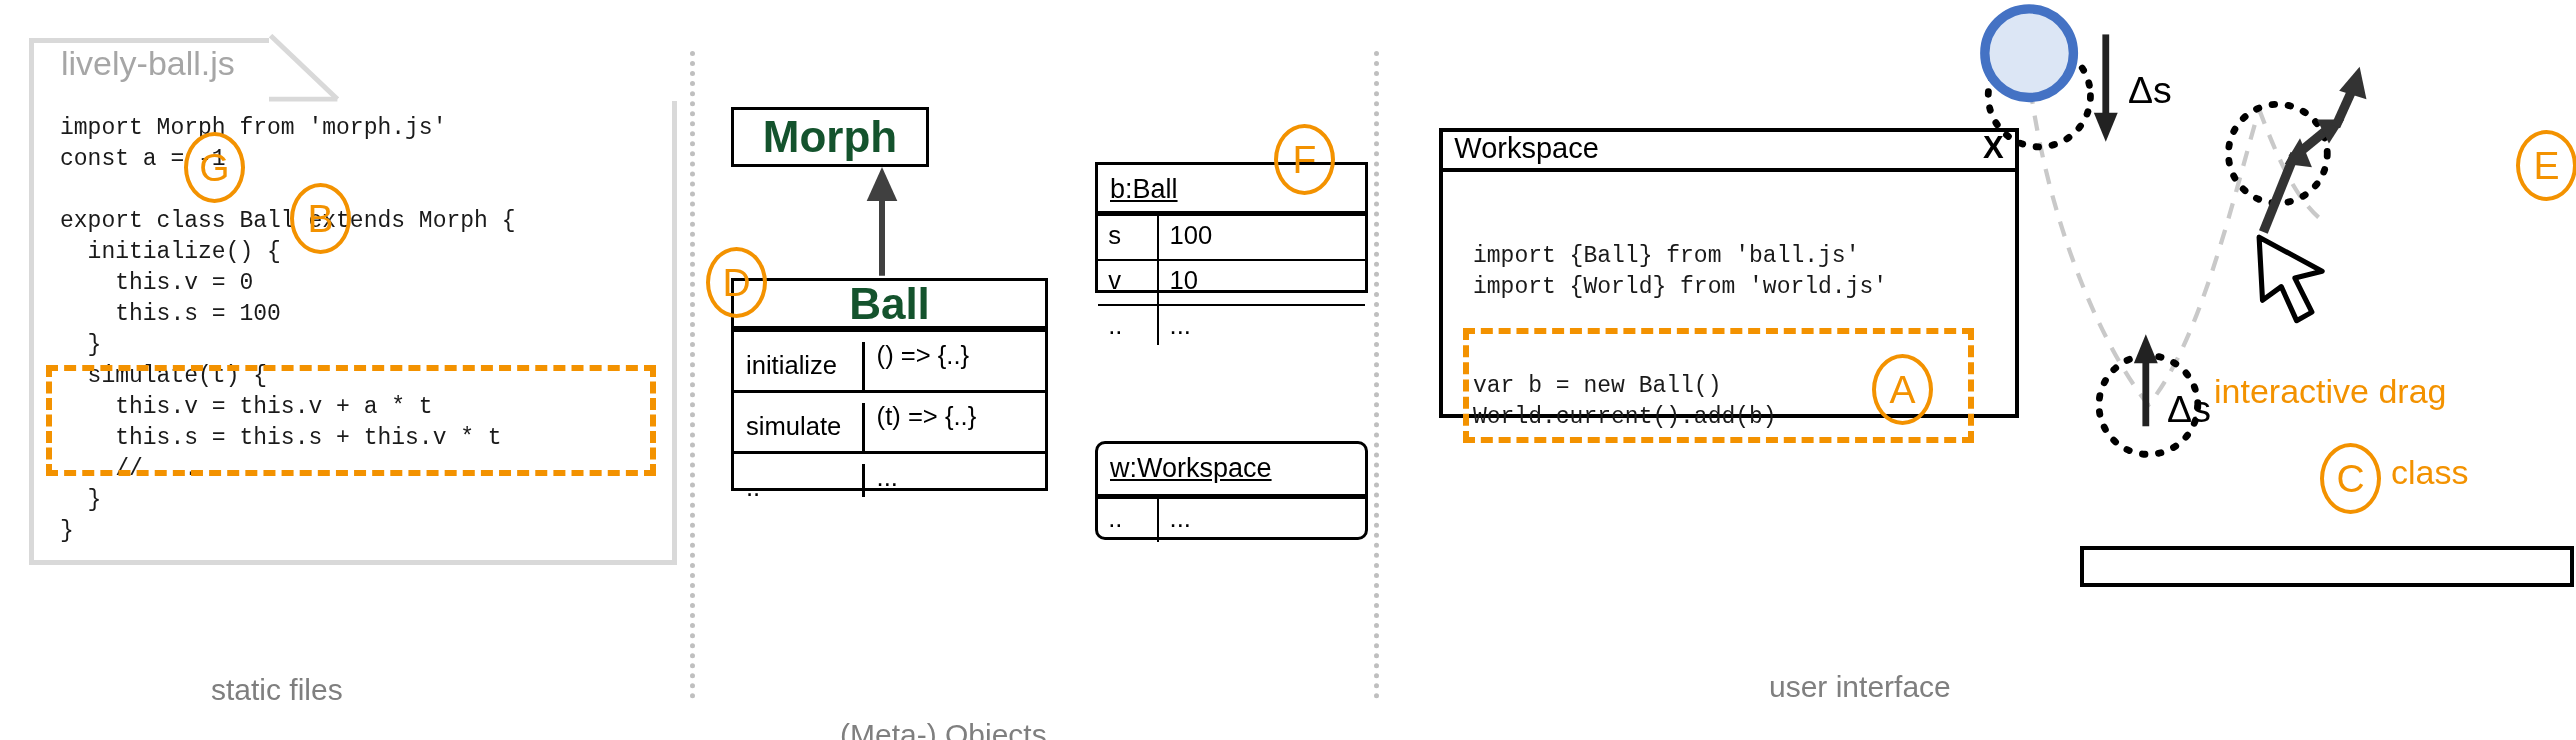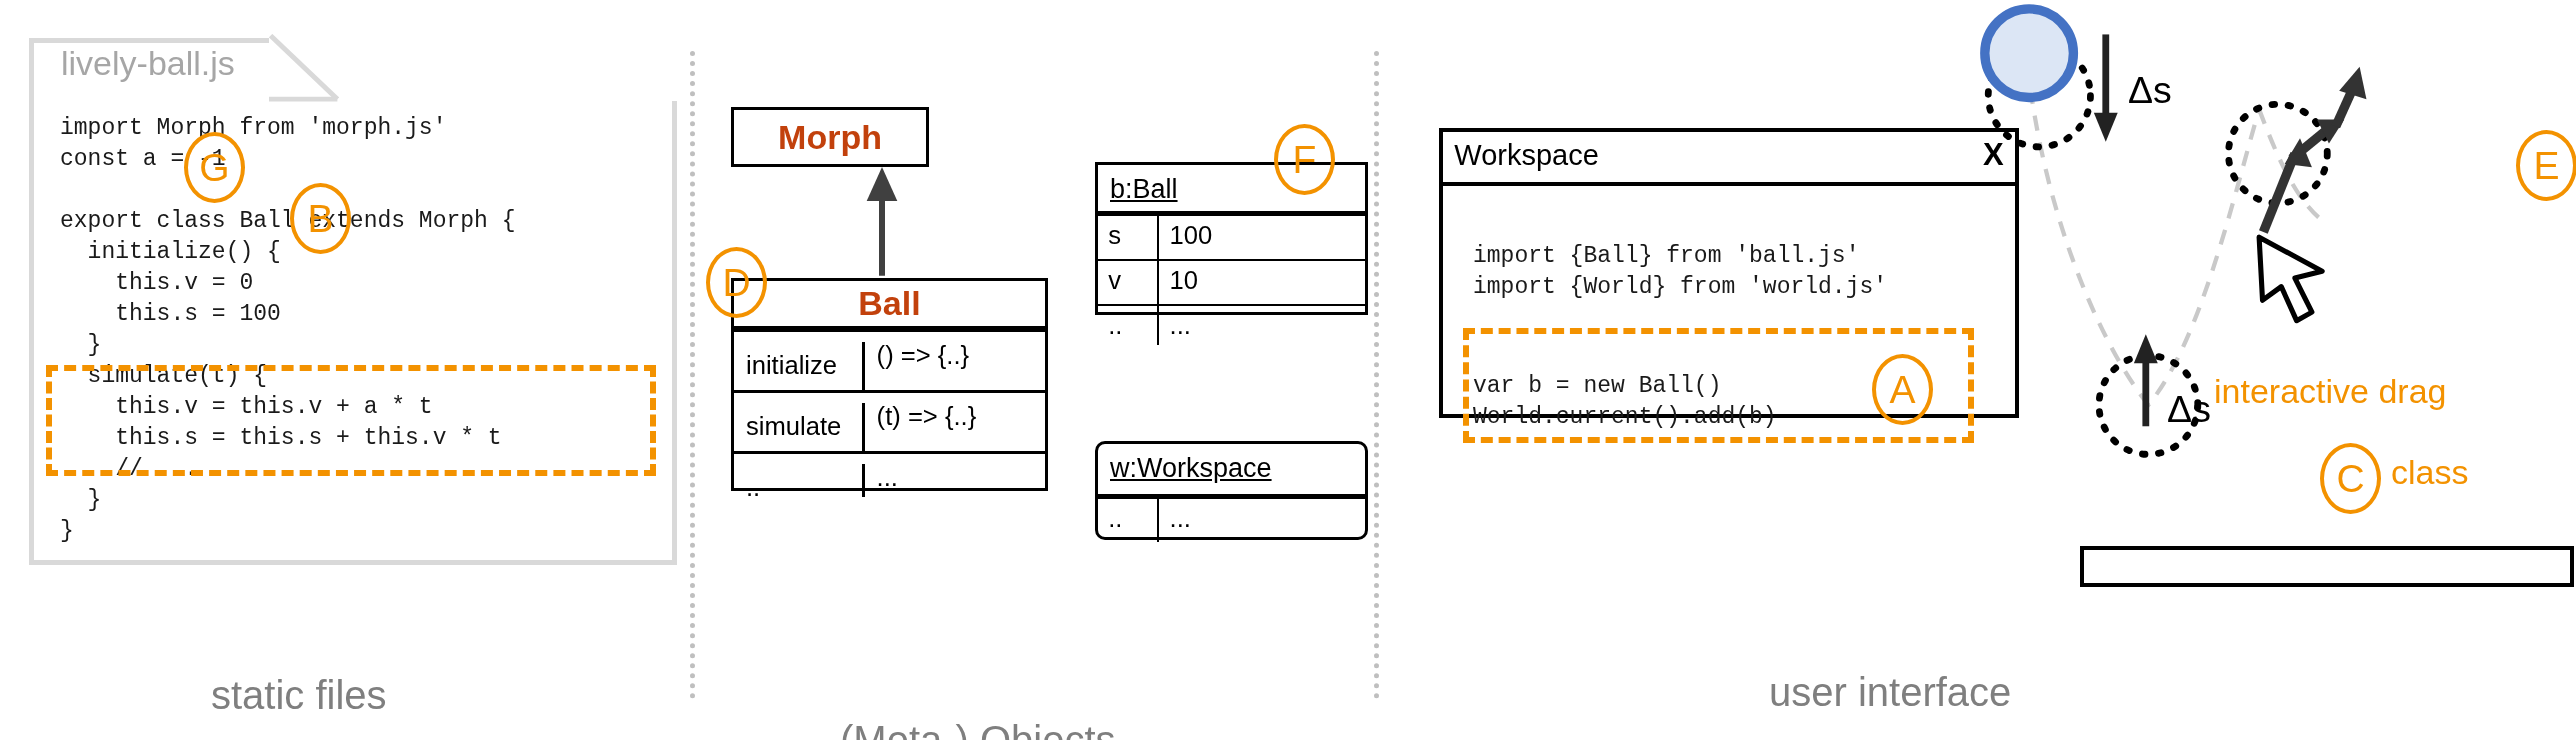--- a/index.html
+++ b/index.html
@@ -81,7 +81,7 @@
   .uml-title{
     width:100%;height:100%;
     display:flex;align-items:center;justify-content:center;
-    font-weight:bold;font-size:34px;color:#c2410c;
+    font-weight:bold;font-size:44px;color:#14532d;
     font-family:"Liberation Sans", sans-serif;
   }
   .uml-row{

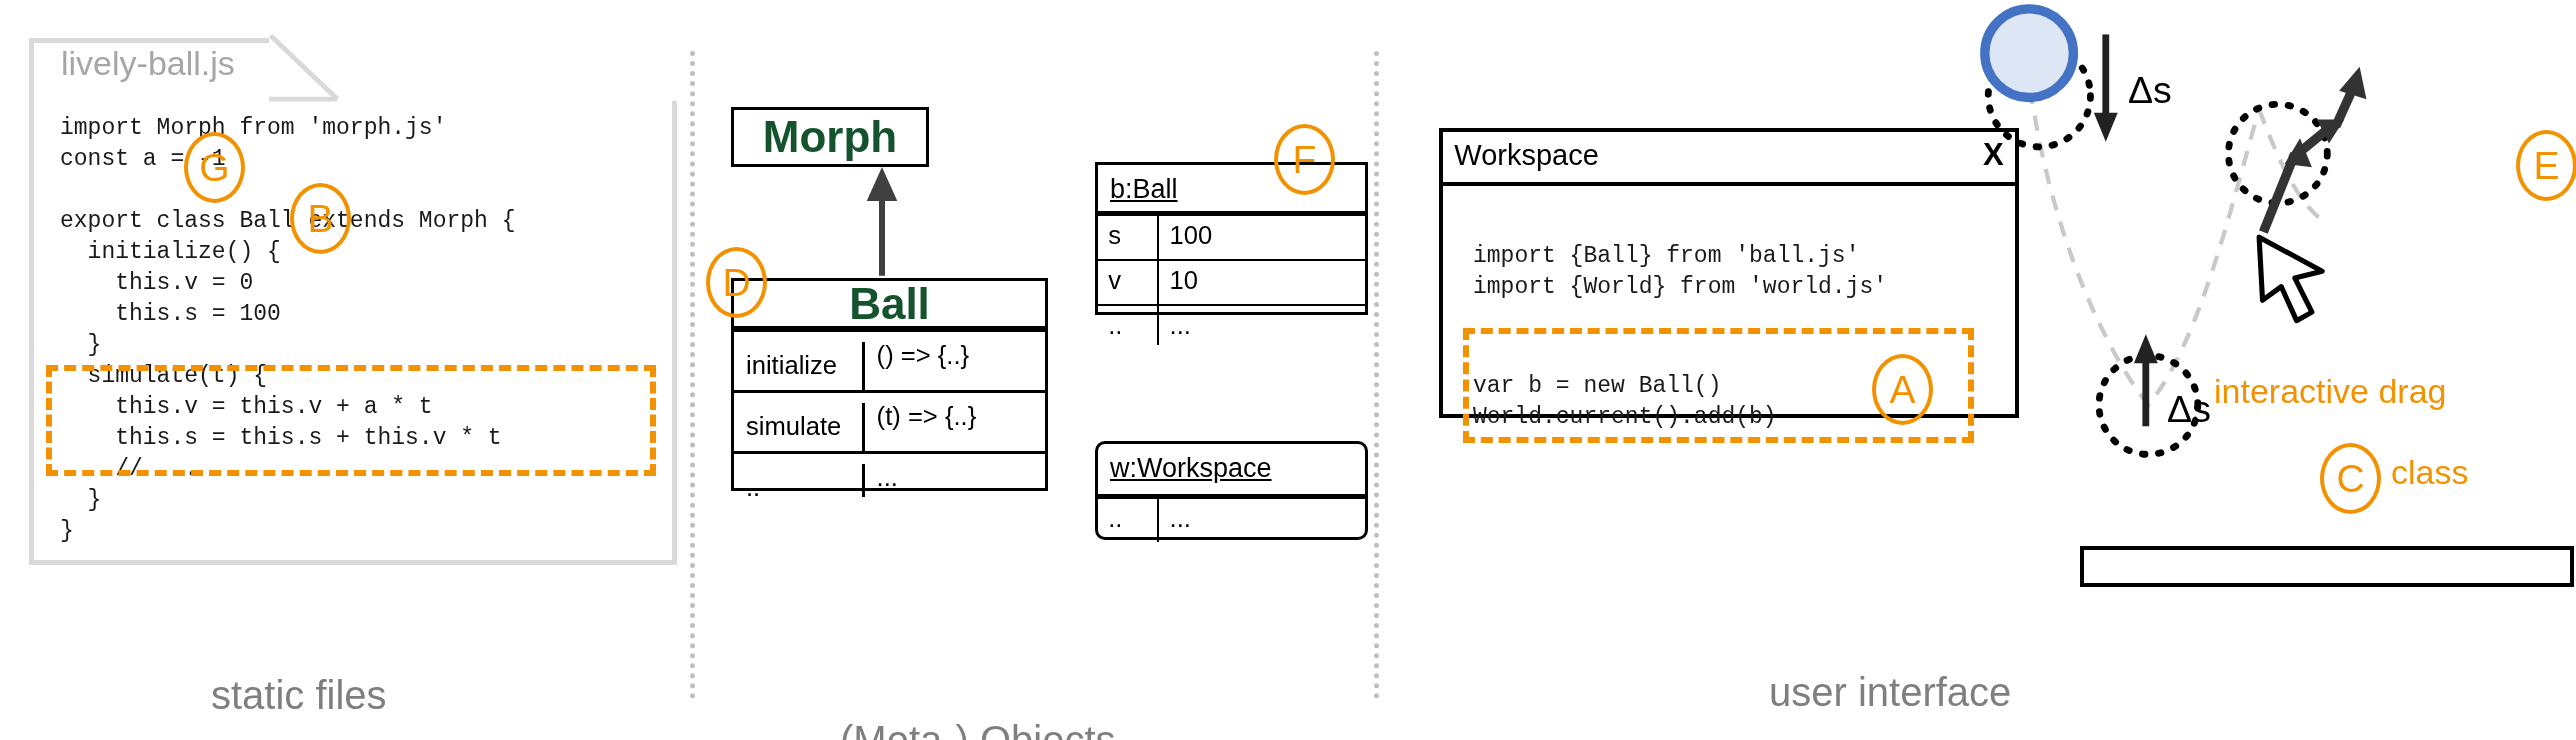--- a/index.html
+++ b/index.html
@@ -115,7 +115,7 @@
     border:4.3px solid #000;background:#fff;box-sizing:border-box;
   }
   .win-titlebar{
-    position:absolute;left:1439px;top:128px;width:580px;height:58px;
+    position:absolute;left:1439px;top:128px;width:580px;height:44px;
     border-bottom:4.3px solid #000;box-sizing:border-box;
     display:flex;align-items:center;justify-content:space-between;
     padding:0 15.3px;

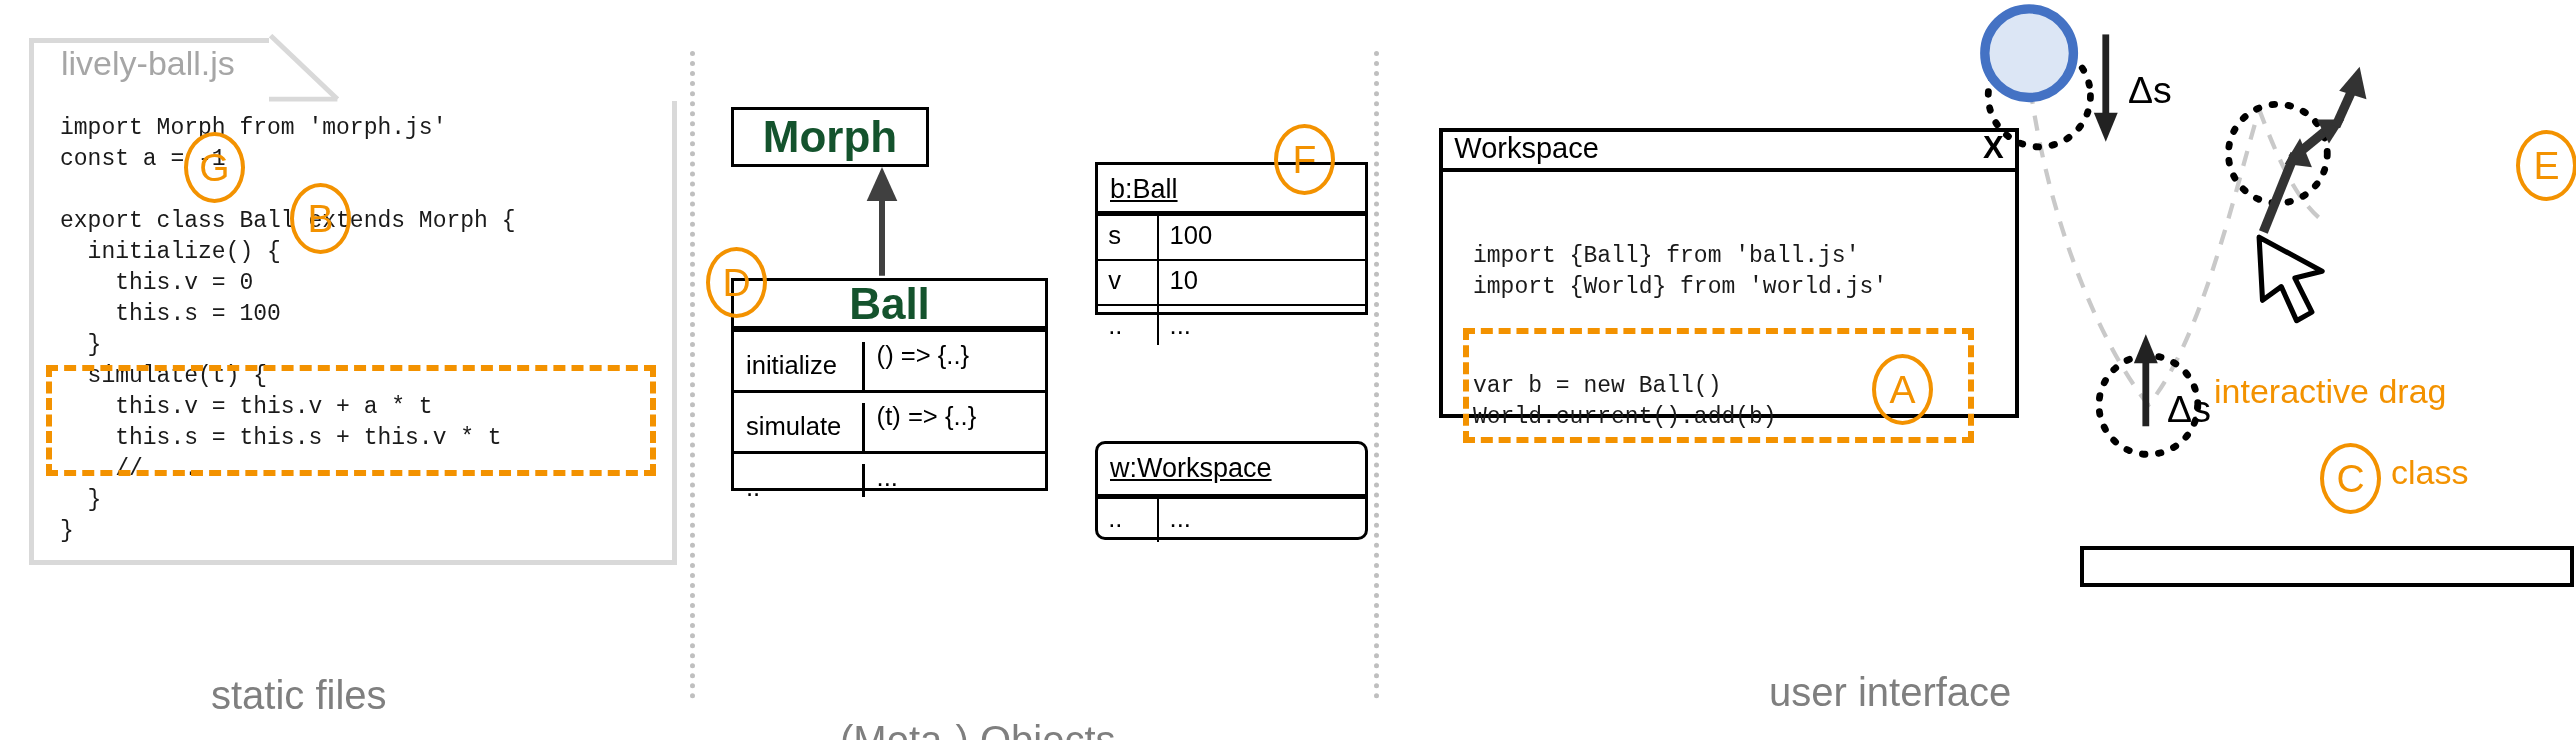--- a/index.html
+++ b/index.html
@@ -197,7 +197,7 @@
 
 <div class="badge badge-lg" style="left:706px;top:247px;">D</div>
 
-<div class="uml-box" style="left:1095px;top:162px;width:273px;height:153px;">
+<div class="uml-box" style="left:1095px;top:162px;width:273px;height:131px;">
   <div class="obj-head" style="height:49px;">
     <span>b:Ball</span>
   </div>

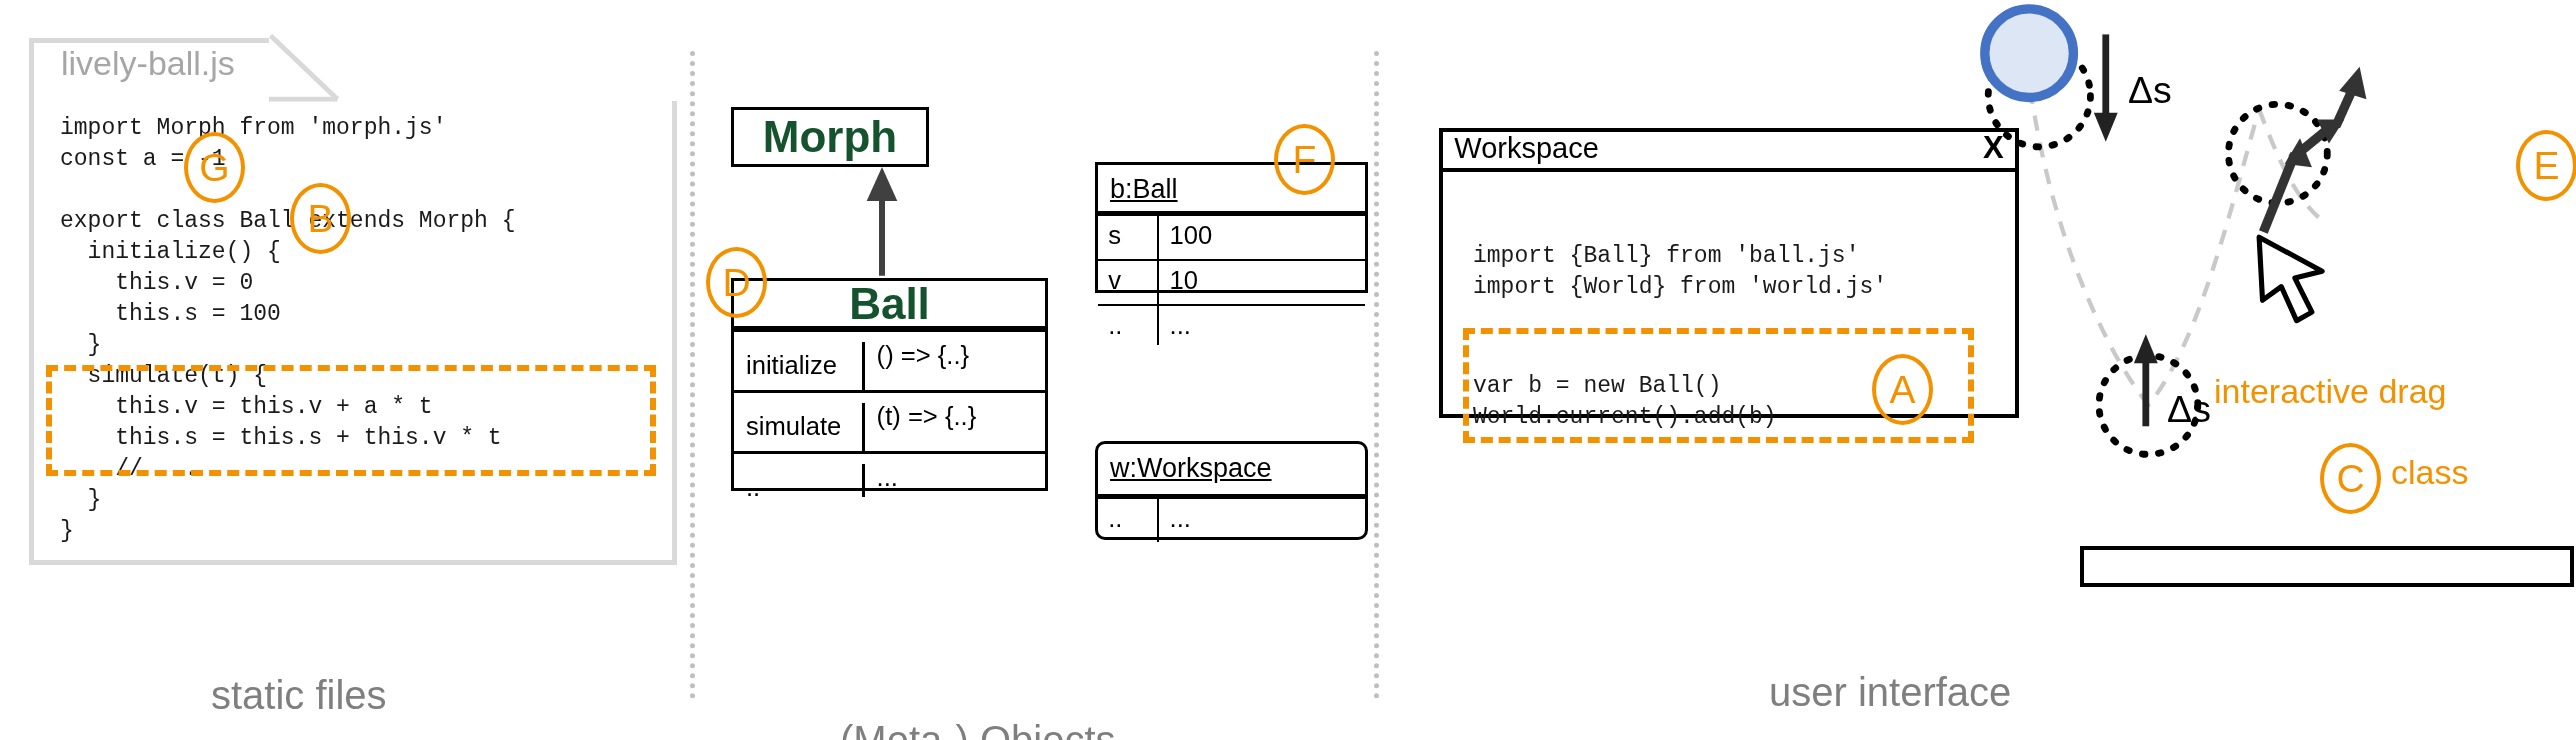--- a/index.html
+++ b/index.html
@@ -17,7 +17,7 @@
   
   .caption{
     position:absolute;
-    font-size:40px;color:#7f7f7f;
+    font-size:30px;color:#7f7f7f;
     font-family:"Liberation Sans", sans-serif;
     white-space:nowrap;
   }

